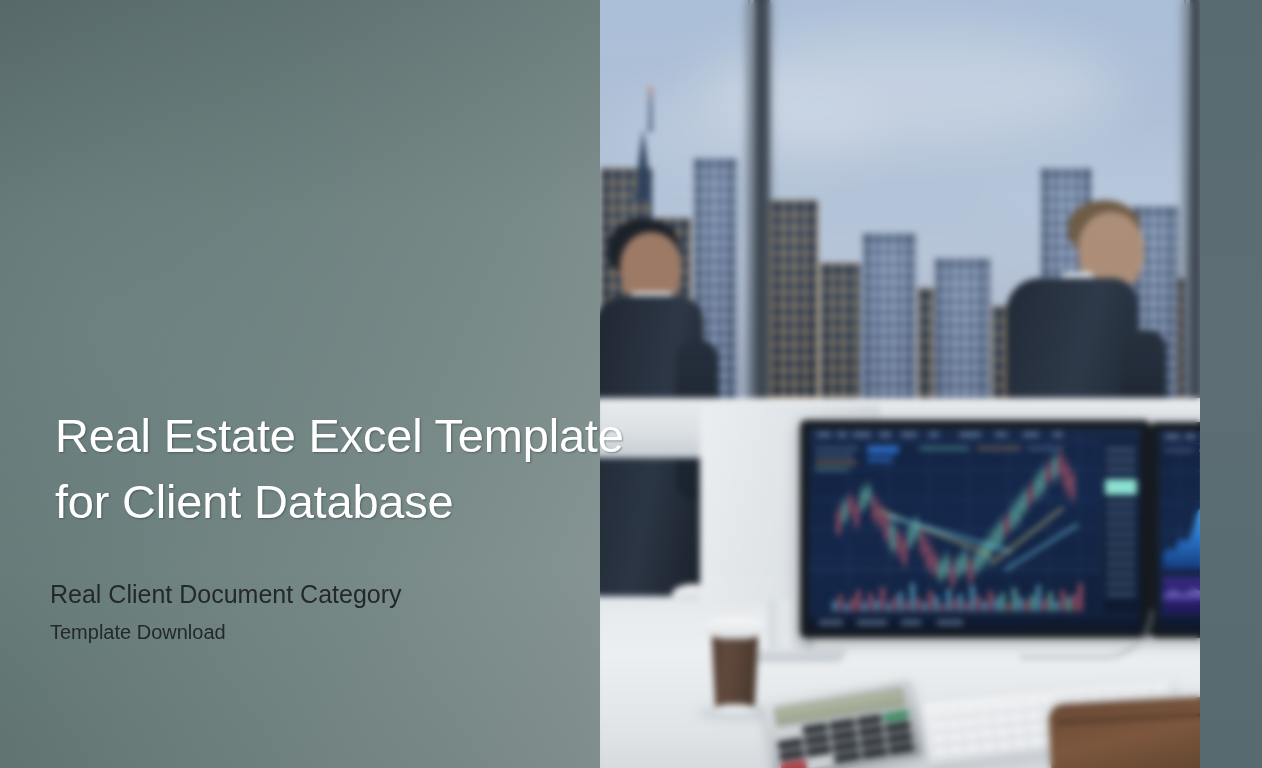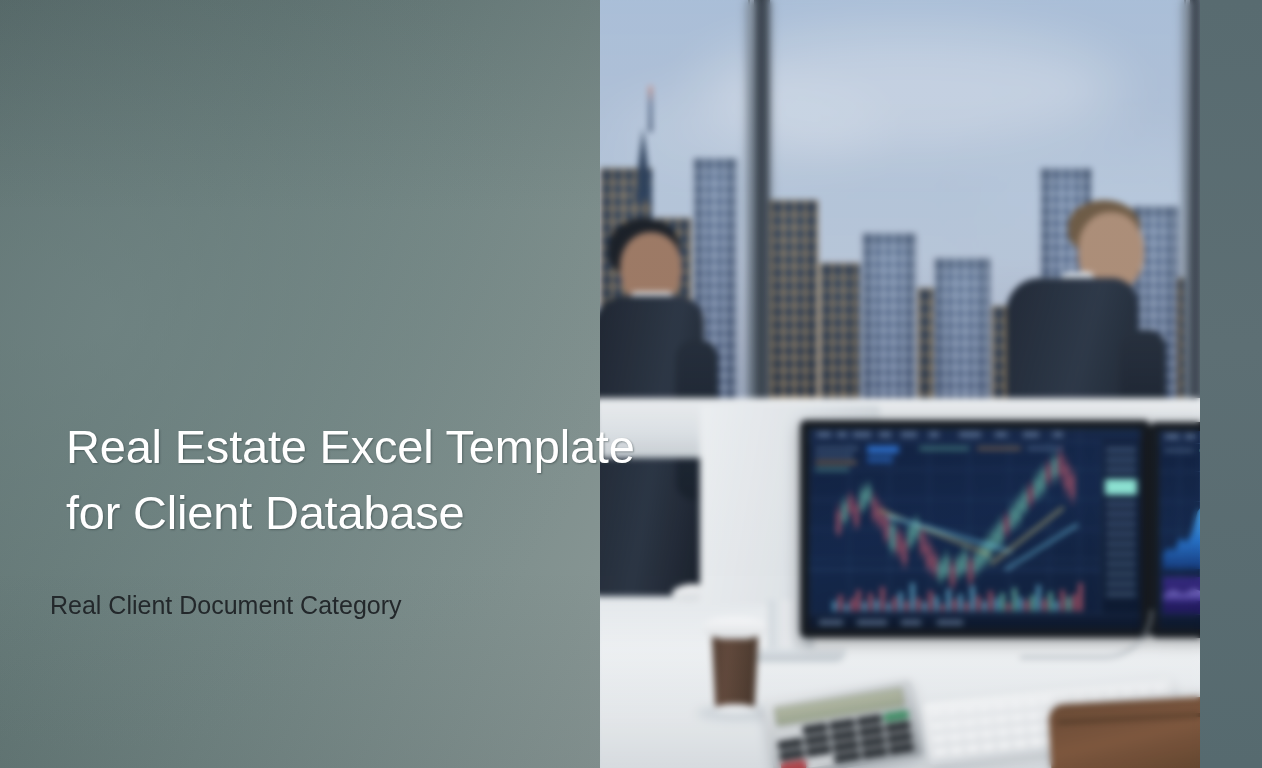--- a/index.html
+++ b/index.html
@@ -446,7 +446,7 @@
     width: 640px;
   }
   .title {
-    margin: 16px;
+    margin: 5px;
     font-family: "Liberation Sans", sans-serif;
     font-size: 47px;
     font-weight: 400;

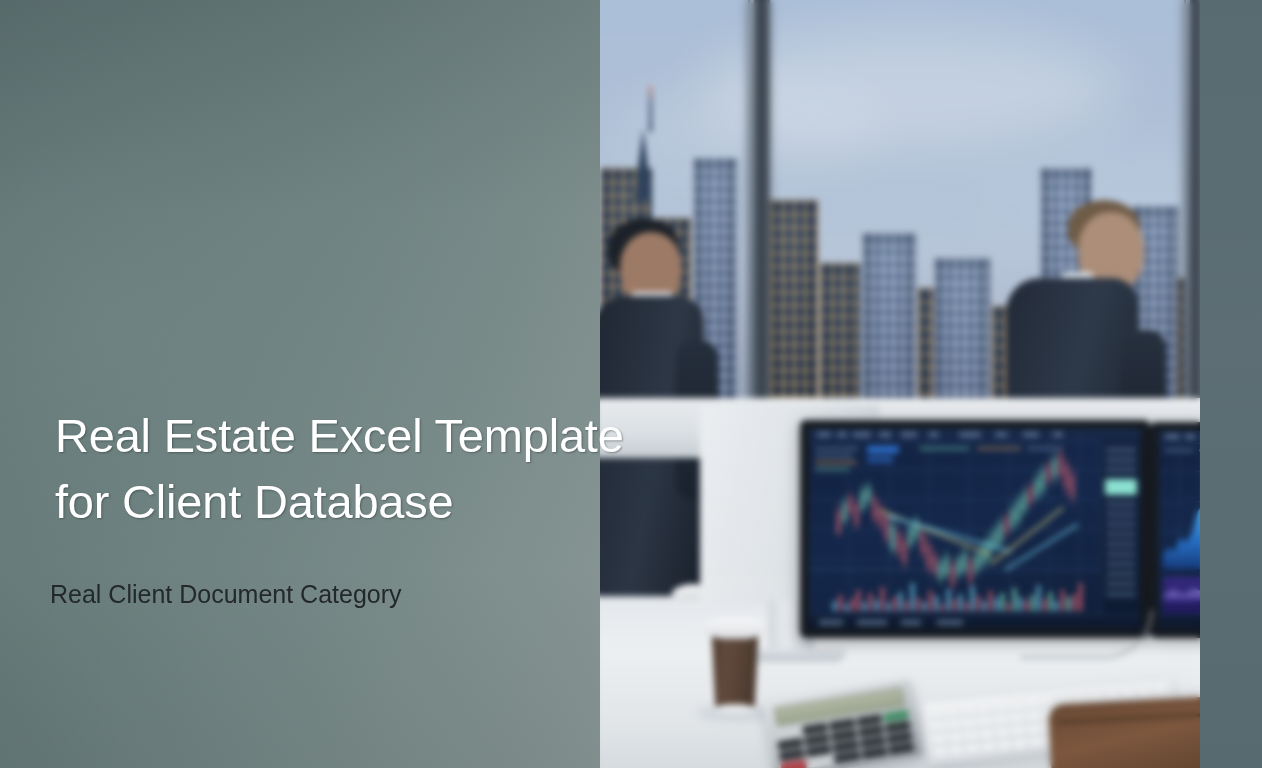--- a/index.html
+++ b/index.html
@@ -914,6 +914,7 @@
     <h1 class="title">Real Estate Excel Template
 for Client Database</h1>
     <p class="subtitle">Real Client Document Category</p>
+    <p class="subnote">Template Download</p>
   </div>
 
 </div>

